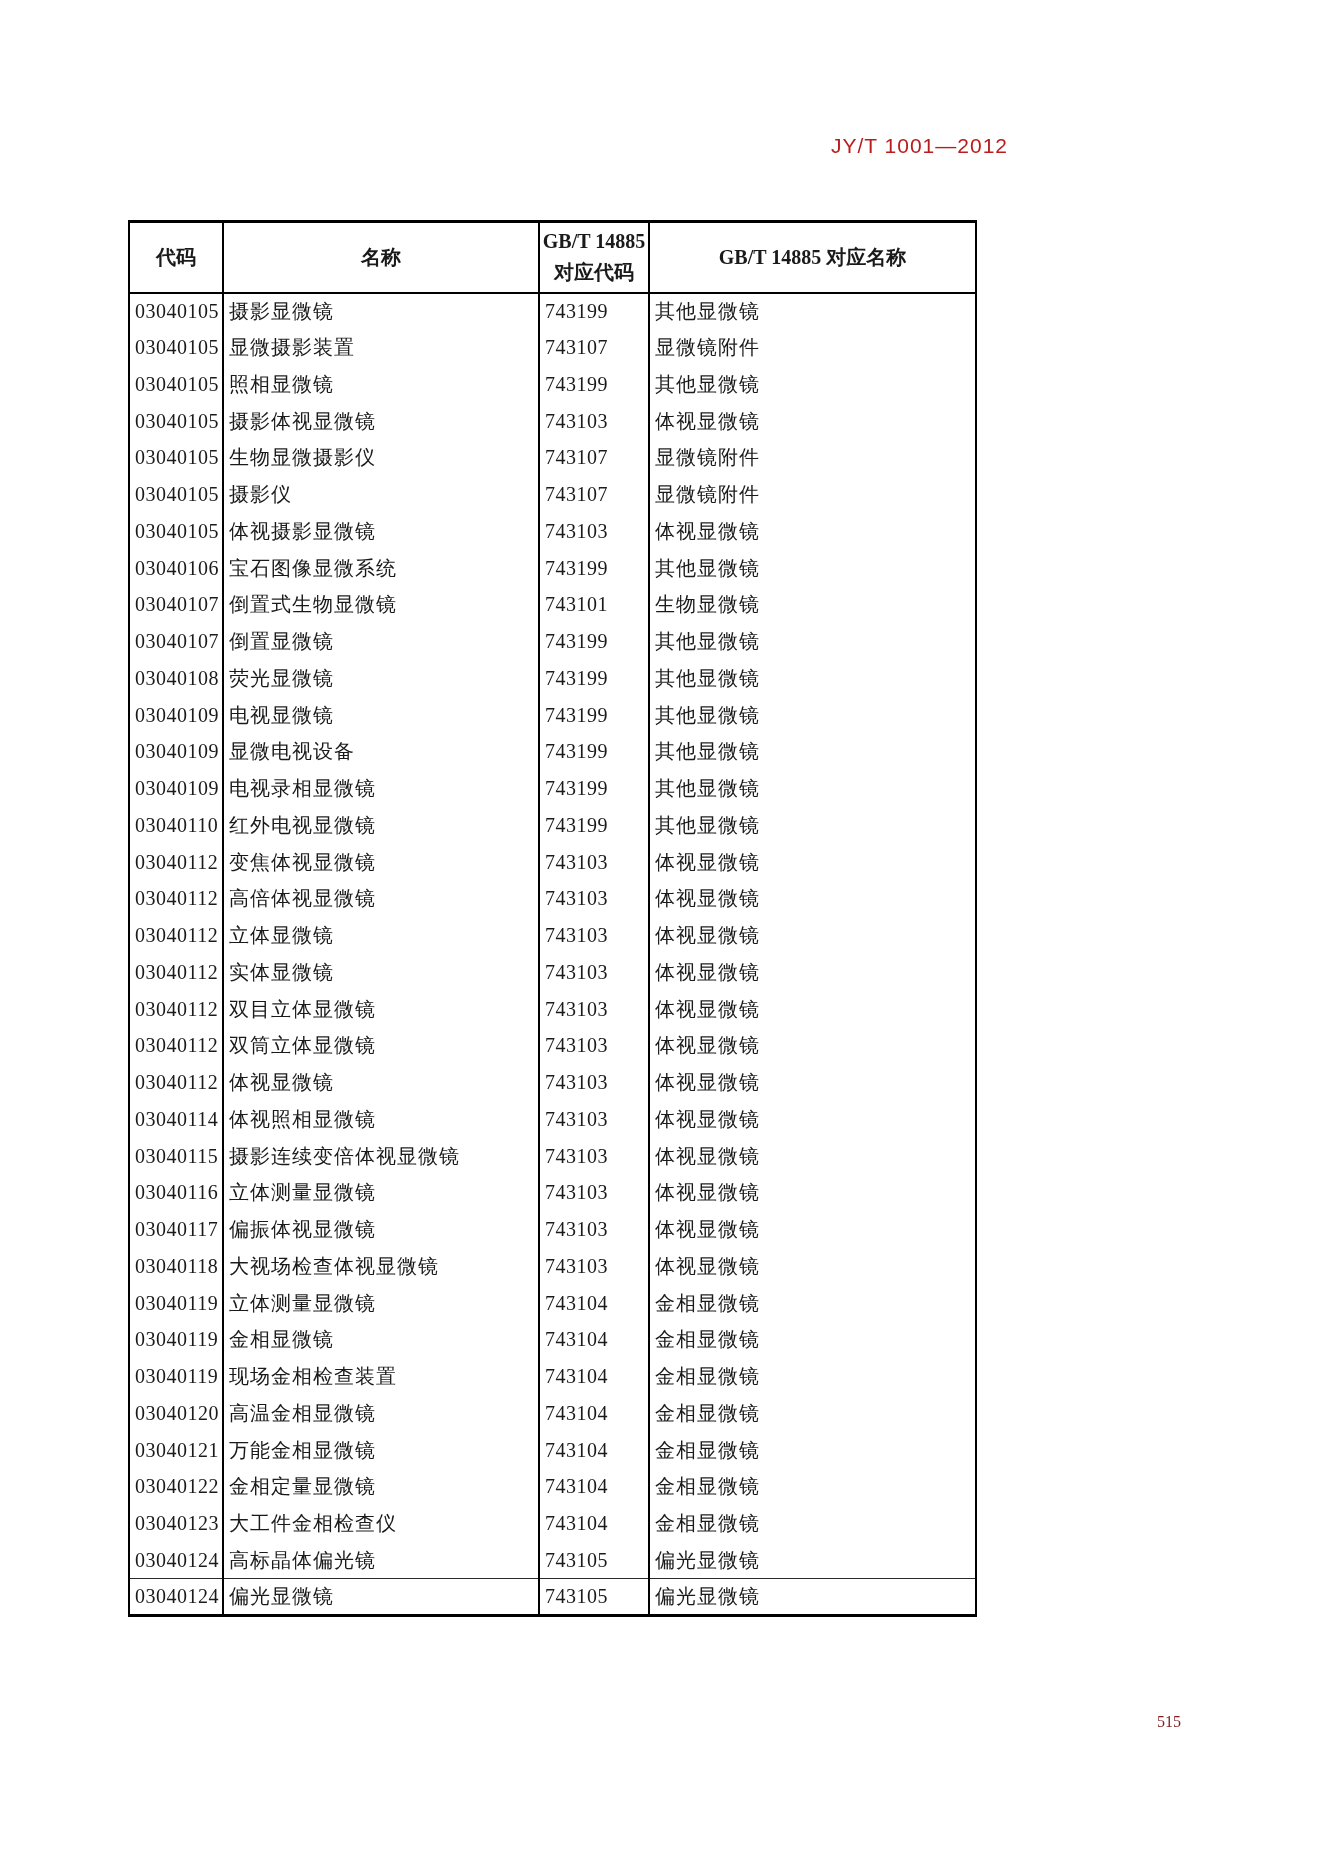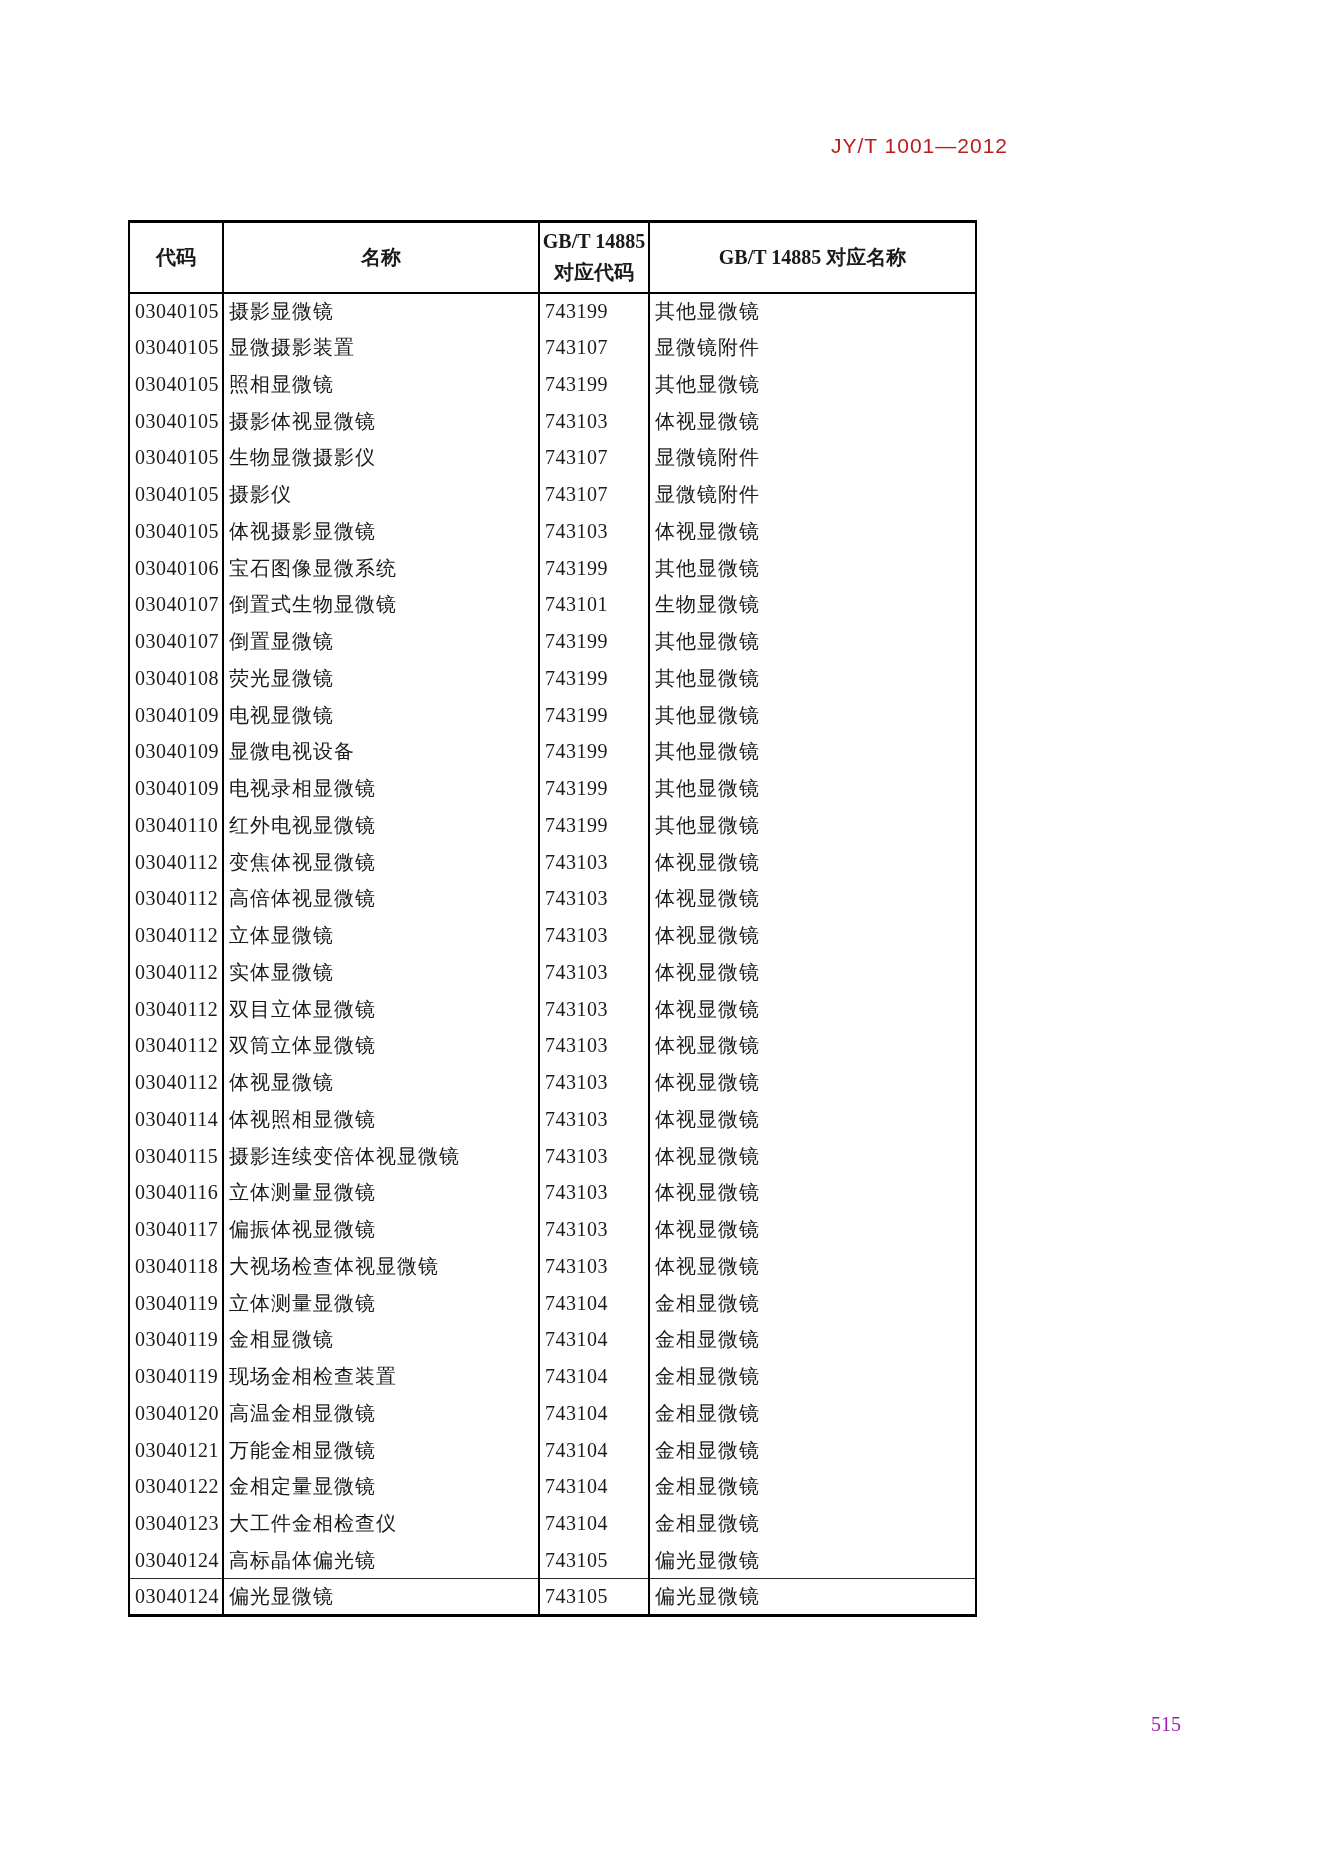--- a/index.html
+++ b/index.html
@@ -70,8 +70,8 @@
     position: absolute;
     top: 1713px;
     right: 142px;
-    font-size: 20px;
-    color: #a21caf;
+    font-size: 16px;
+    color: #7f1d1d;
   }
 </style>
 </head>

